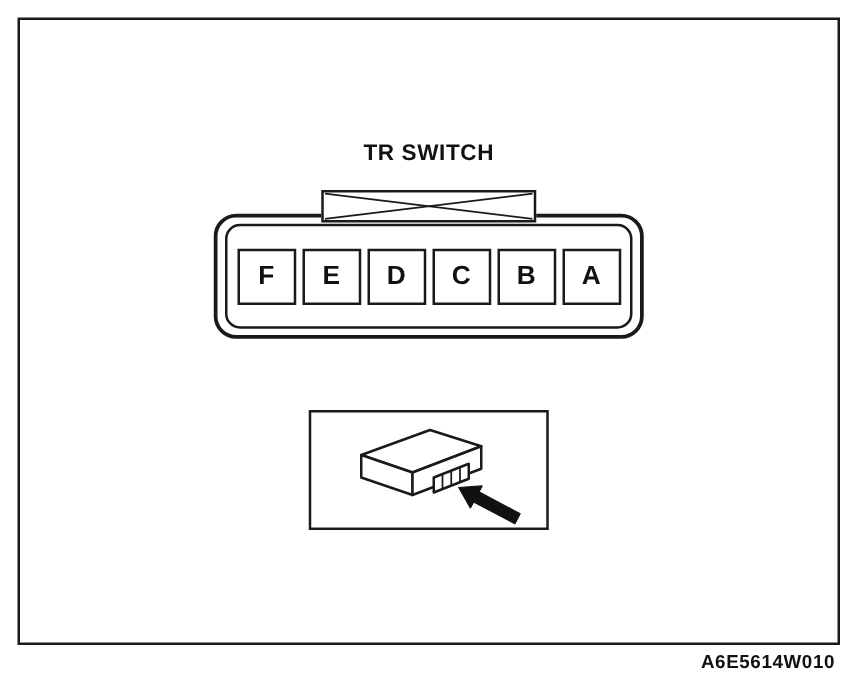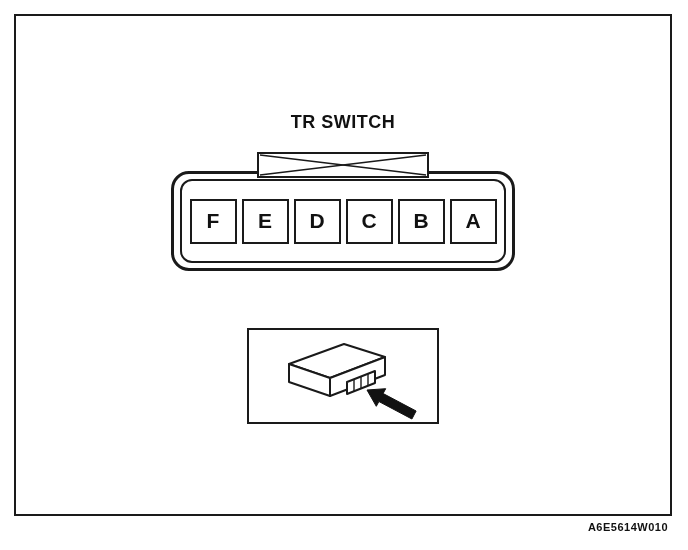--- a/index.html
+++ b/index.html
@@ -141,7 +141,7 @@
     position: absolute;
     right: 20px;
     top: 521px;
-    font-size: 11px;
+    font-size: 15px;
     font-weight: bold;
     color: #111111;
     letter-spacing: 0.5px;

